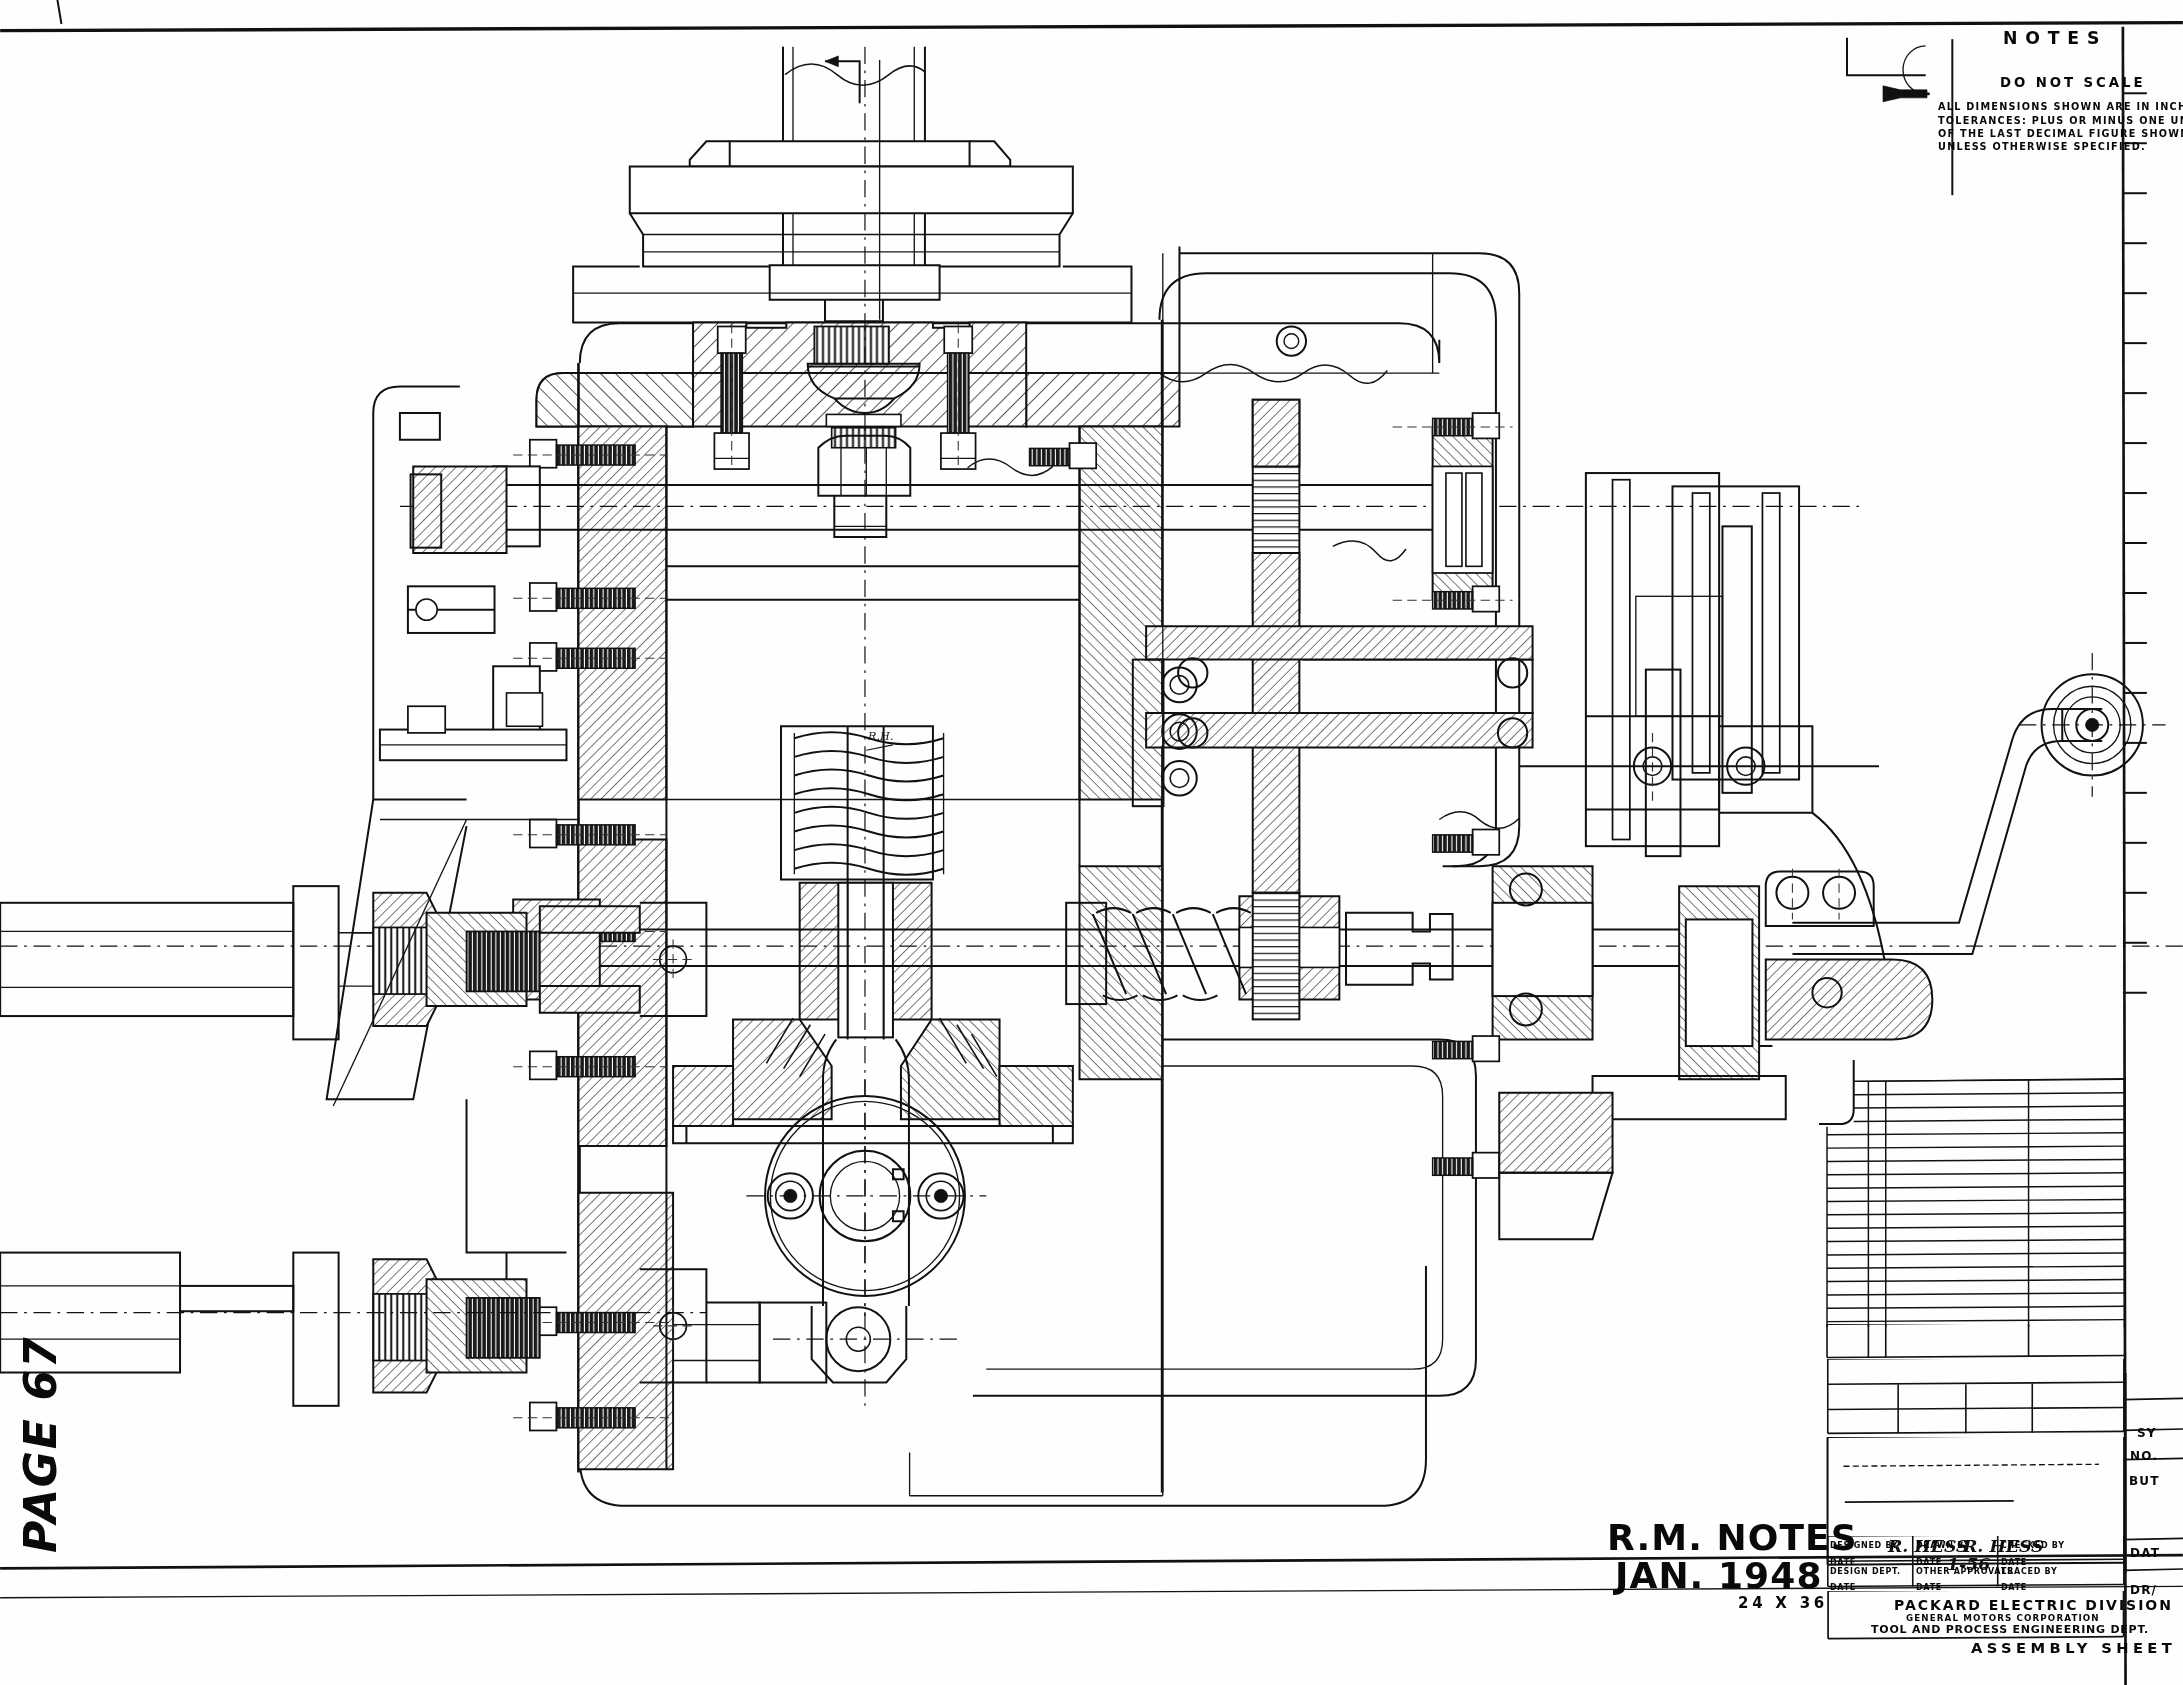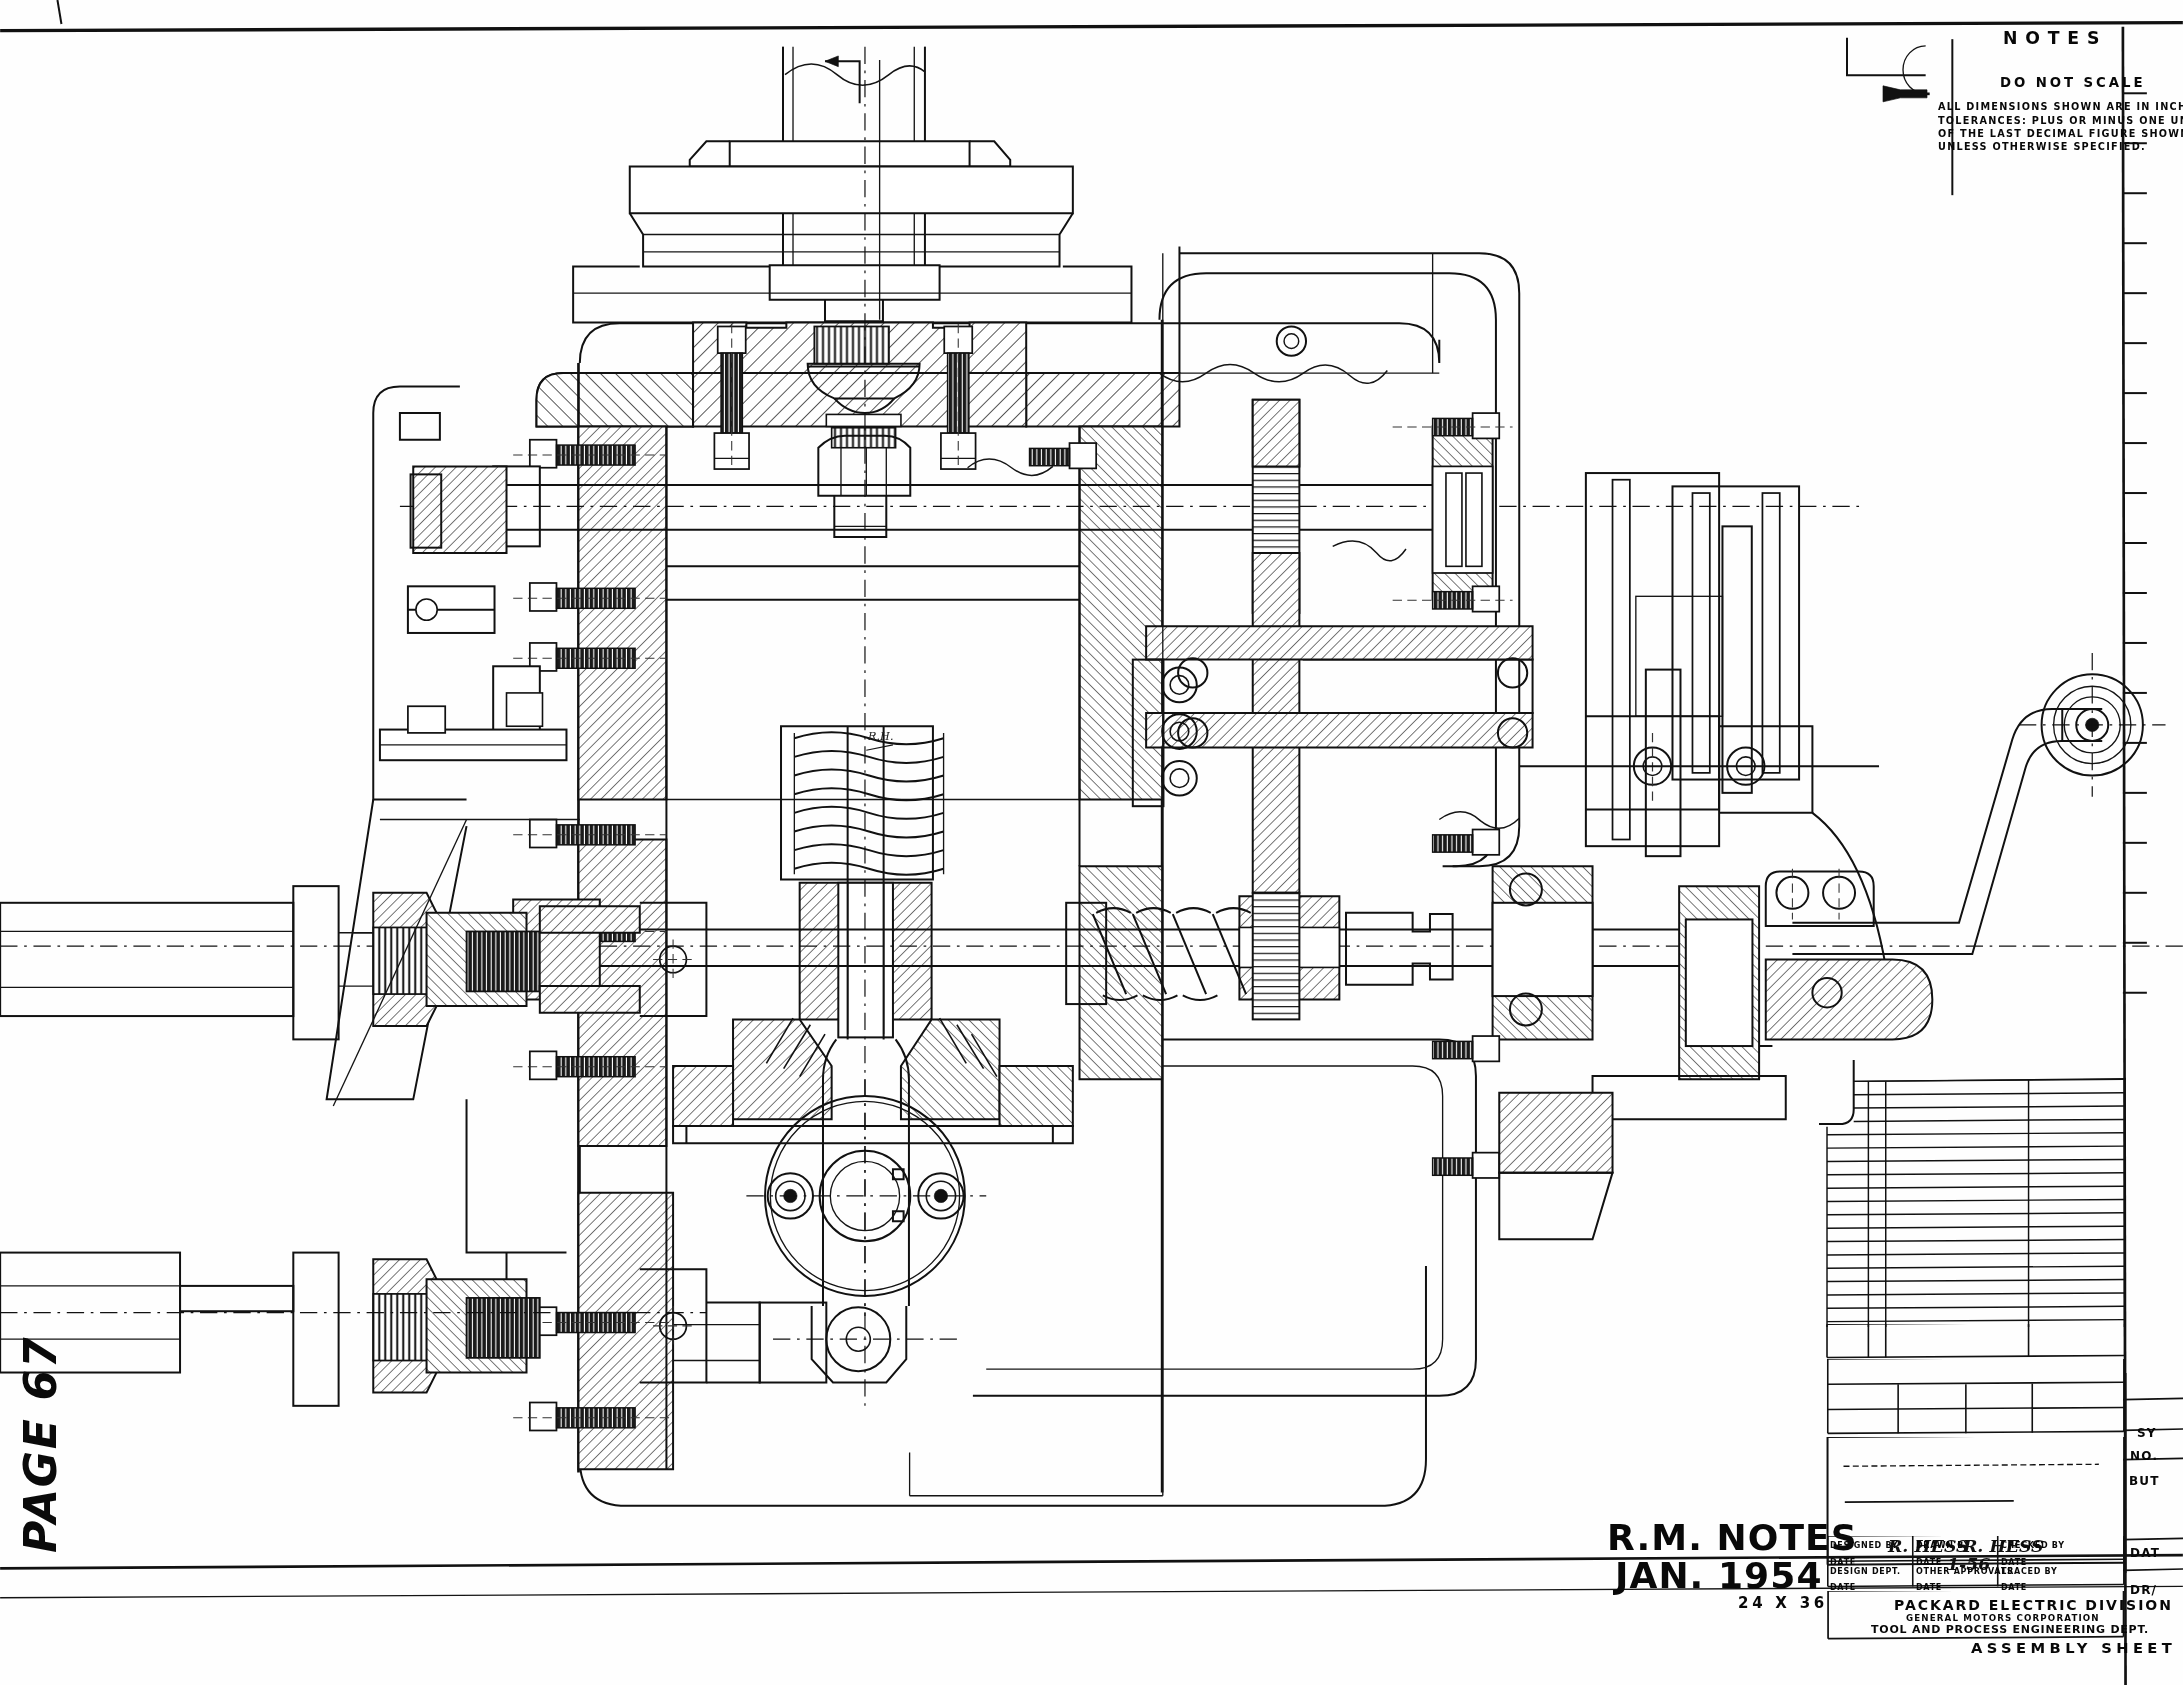--- a/index.html
+++ b/index.html
@@ -532,7 +532,7 @@
   <div class="abs" id="pagemark" style="left:14.7px;top:1553px;">PAGE 67</div>
 
   <div class="abs signtext" style="left:1607px;top:1517px;">R.M. NOTES</div>
-  <div class="abs signtext" style="left:1615px;top:1555px;">JAN. 1954</div>
+  <div class="abs signtext" style="left:1615px;top:1555px;">JAN. 1948</div>
   <div class="abs blkfont" id="sheetsize" style="left:1738px;top:1595px;">24 X 36</div>
 
   <div class="abs blkfont" id="assembly-sheet" style="left:1971px;top:1639px;">ASSEMBLY SHEET</div>

